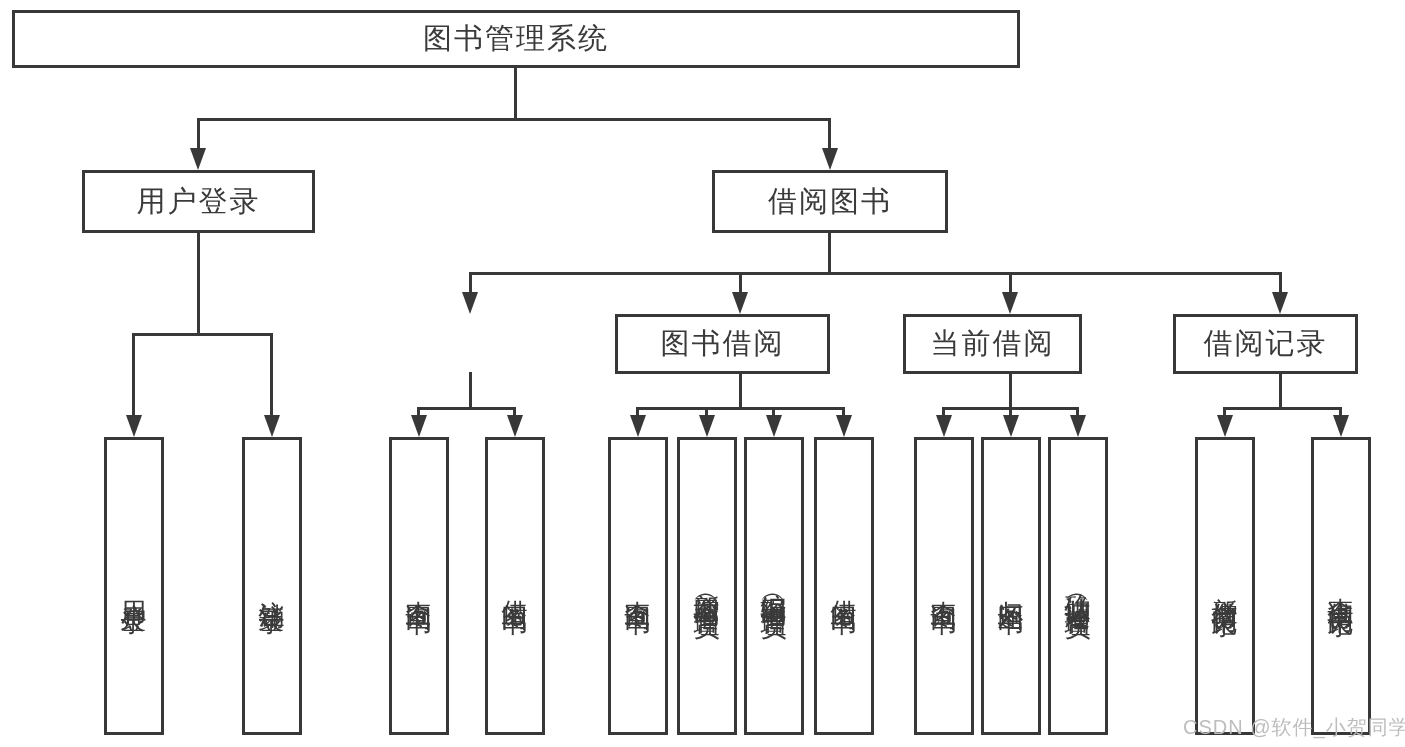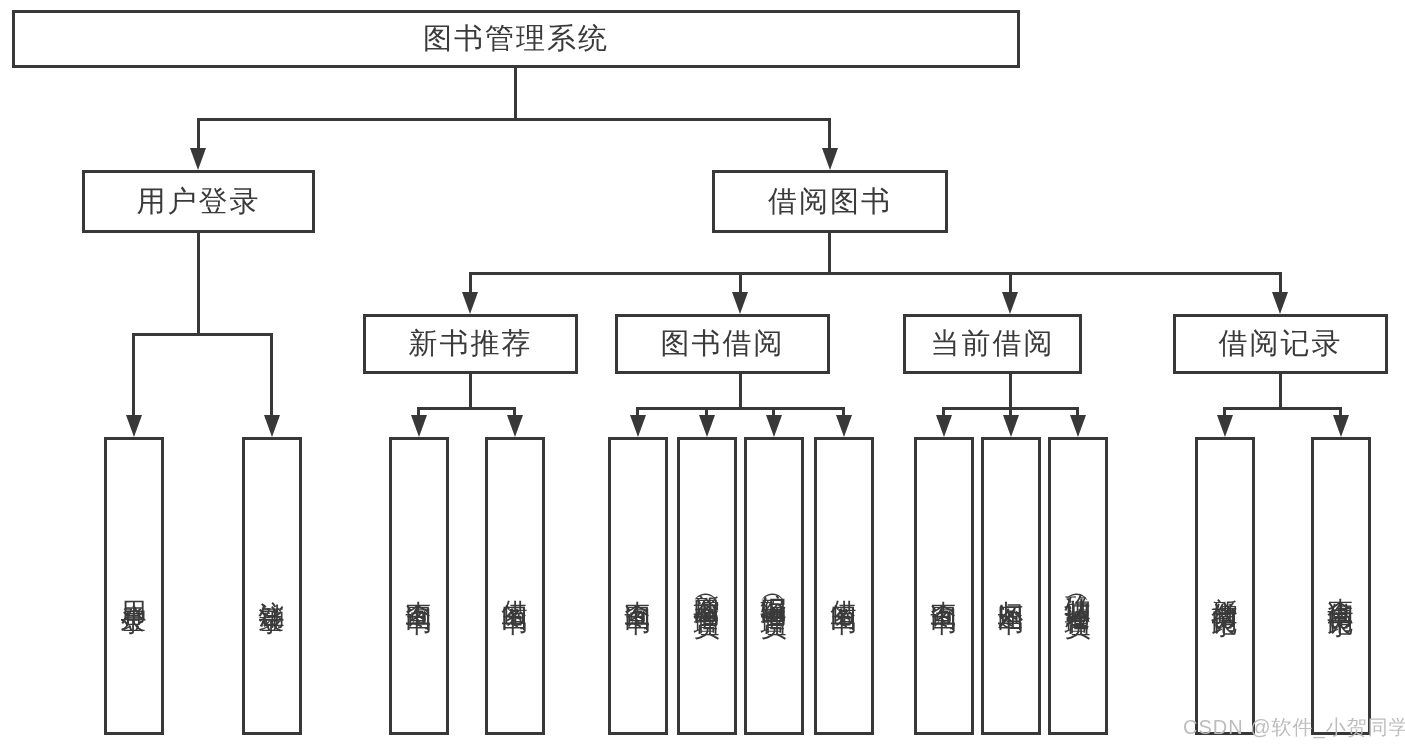--- a/index.html
+++ b/index.html
@@ -100,9 +100,6 @@
   <div class="arrow" style="left:1002px;top:292px"></div>
   <div class="arrow" style="left:1272px;top:292px"></div>
 
-  <div class="box h" style="left:363px;top:314px;width:215px;height:60px">
-    <span class="lbl">新书推荐</span>
-  </div>
   <div class="box h" style="left:615px;top:314px;width:215px;height:60px">
     <span class="lbl">图书借阅</span>
   </div>

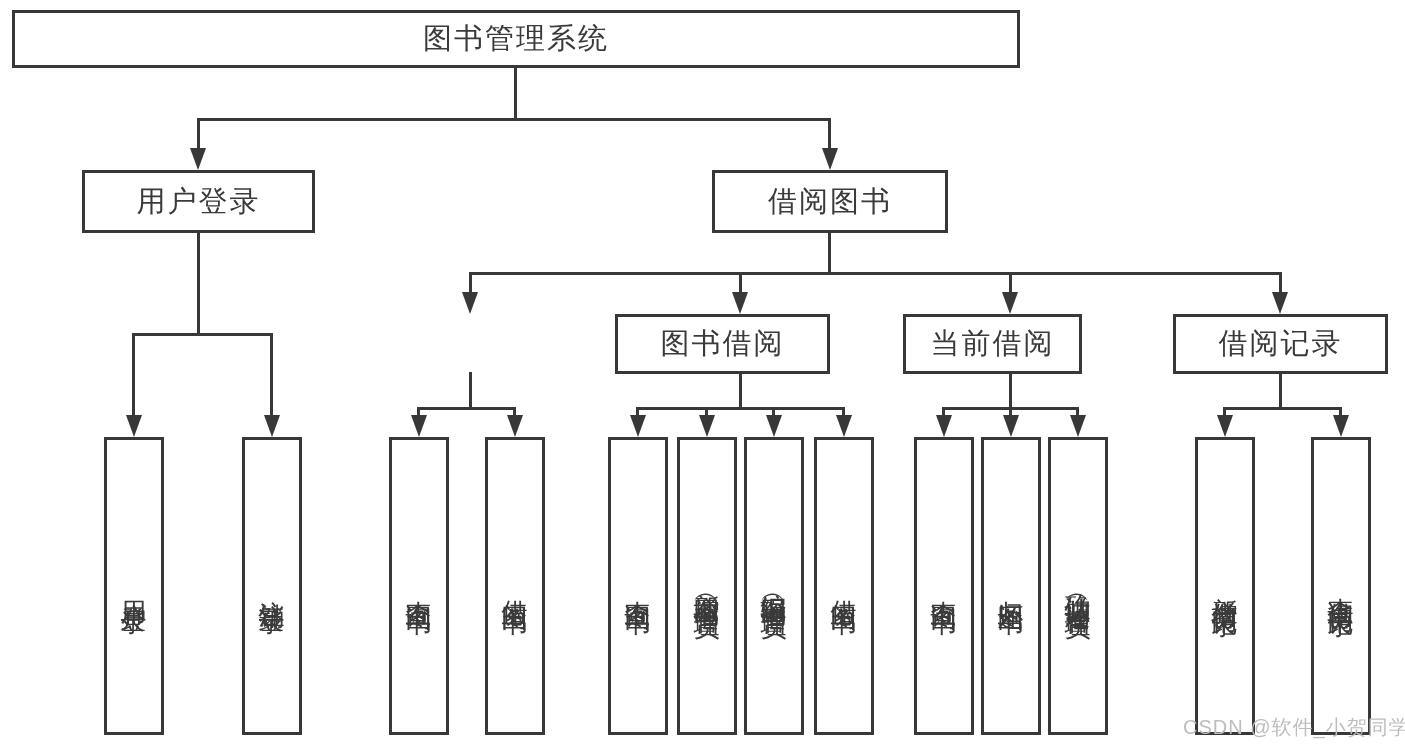--- a/index.html
+++ b/index.html
@@ -106,7 +106,7 @@
   <div class="box h" style="left:903px;top:314px;width:179px;height:60px">
     <span class="lbl">当前借阅</span>
   </div>
-  <div class="box h" style="left:1173px;top:314px;width:215px;height:60px">
+  <div class="box h" style="left:1173px;top:314px;width:185px;height:60px">
     <span class="lbl">借阅记录</span>
   </div>
 

